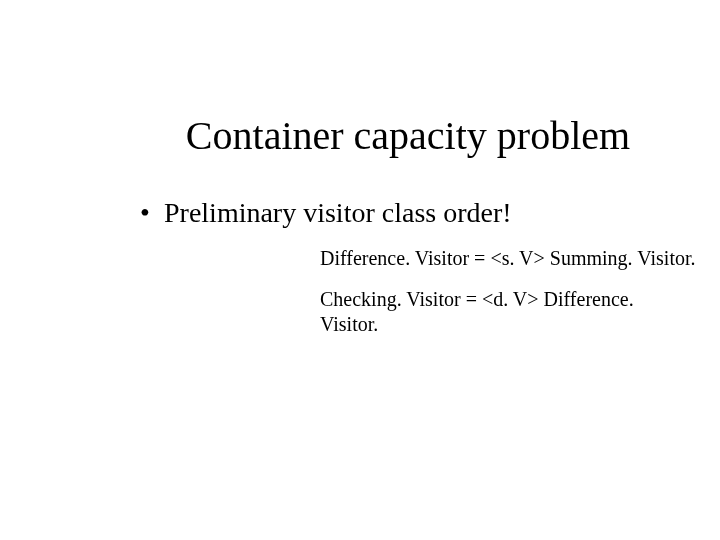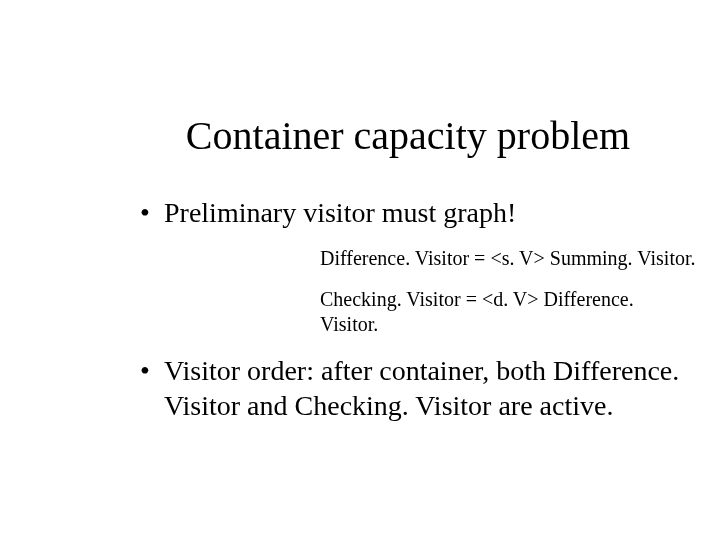--- a/index.html
+++ b/index.html
@@ -21,7 +21,7 @@
   <h1 class="title">Container capacity problem</h1>
 
   <ul class="bullets">
-    <li>Preliminary visitor must graph!</li>
+    <li>Preliminary visitor class order!</li>
   </ul>
 
   <div class="code-block">

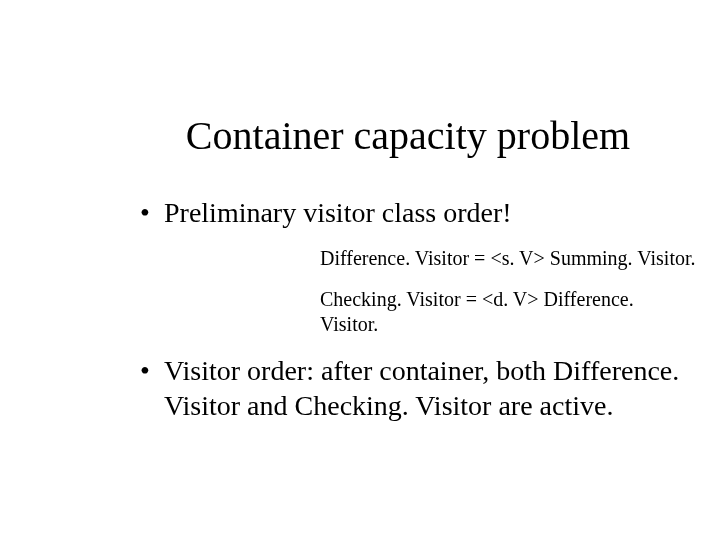--- a/index.html
+++ b/index.html
@@ -30,7 +30,6 @@
   </div>
 
   <ul class="bullets">
-    <li>Visitor order: after container, both Difference. Visitor and Checking. Visitor are active.</li>
   </ul>
 
 </div>

